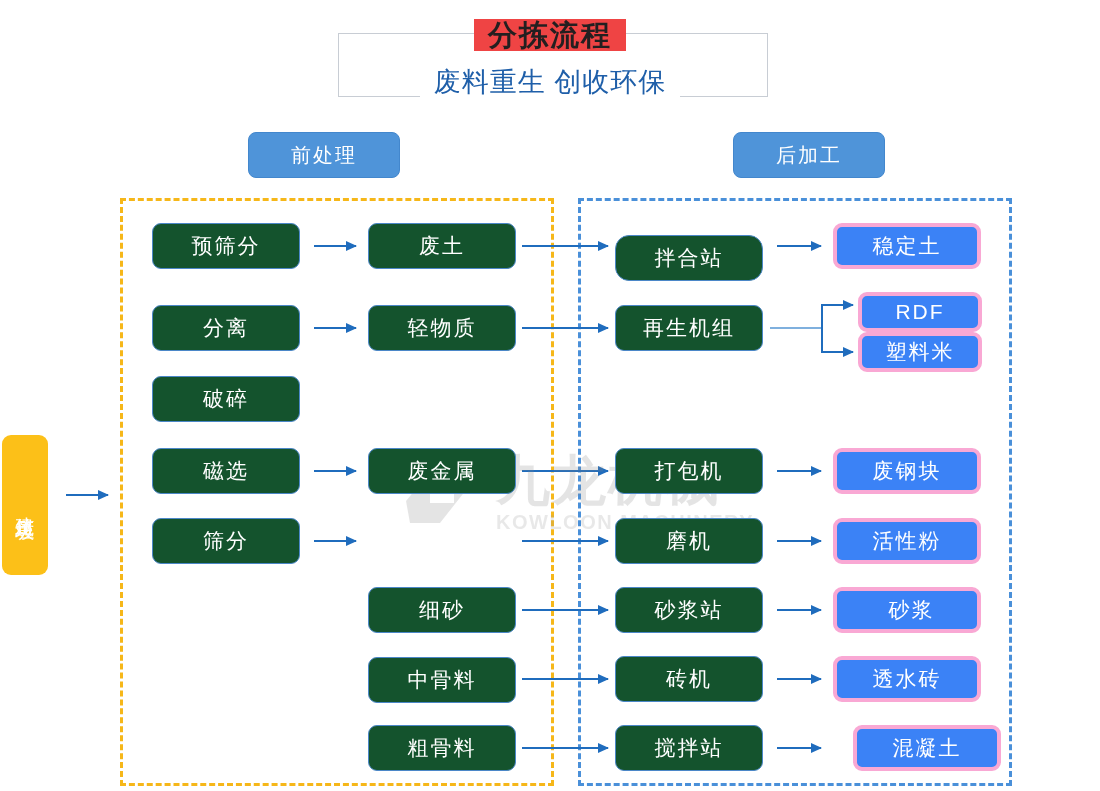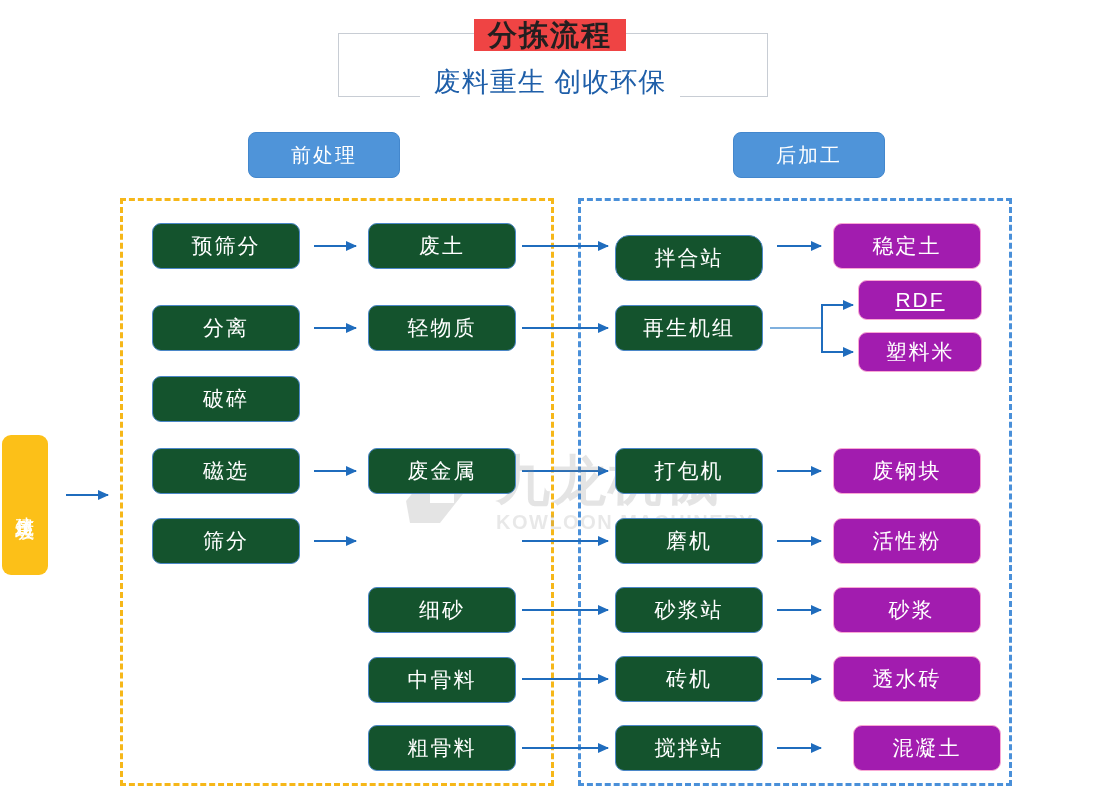--- a/index.html
+++ b/index.html
@@ -163,8 +163,8 @@
     border: 1px solid #4b87c8;
   }
   .node.dark {
-    background: #a21caf;
-    border: 1px solid #f9a8d4;
+    background: #3b82f6;
+    border: 4px solid #f9a8d4;
   }
   .node.small {
     height: 40px;

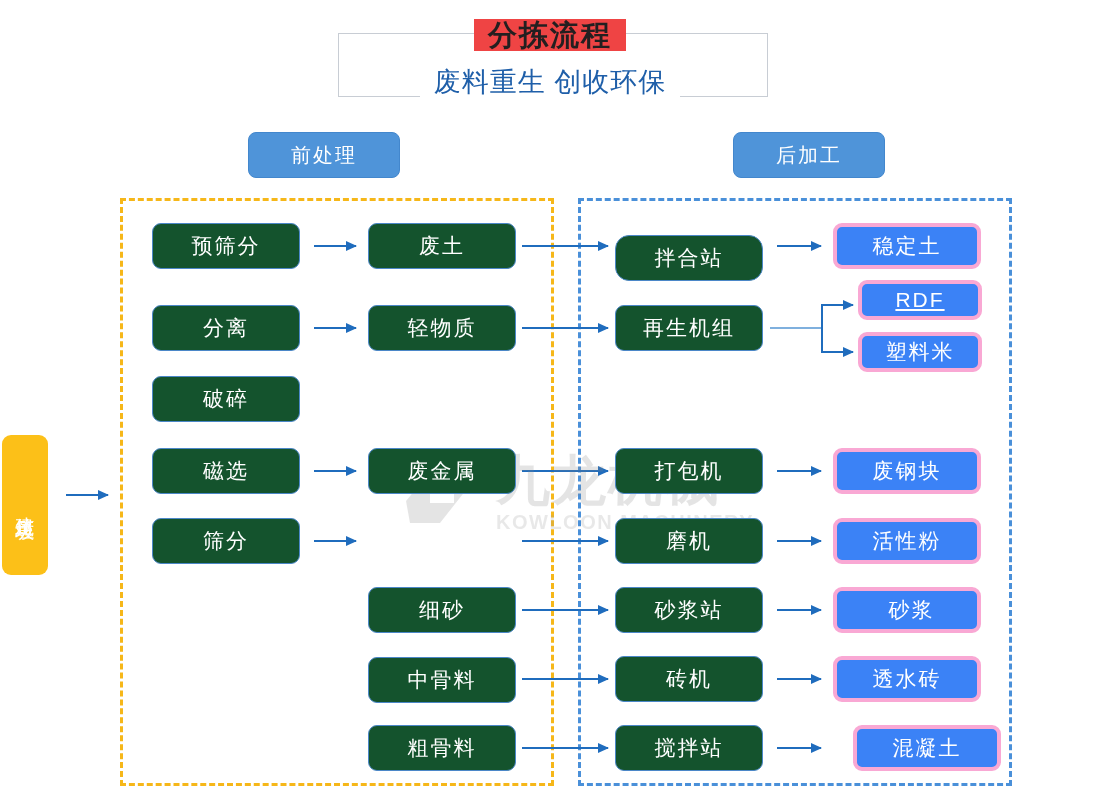--- a/index.html
+++ b/index.html
@@ -278,7 +278,7 @@
   <div class="arrow" style="left:821px; top:351px; width:32px;"></div>
 
   <div class="node dark c4" style="top:223px;">稳定土</div>
-  <div class="node dark c4b small" style="top:280px;text-decoration:underline;">RDF</div>
+  <div class="node dark c4b small" style="top:292px;">RDF</div>
   <div class="node dark c4b small" style="top:332px;text-align:center;">塑料米</div>
   <div class="node dark c4" style="top:448px;">废钢块</div>
   <div class="node dark c4" style="top:518px;">活性粉</div>

